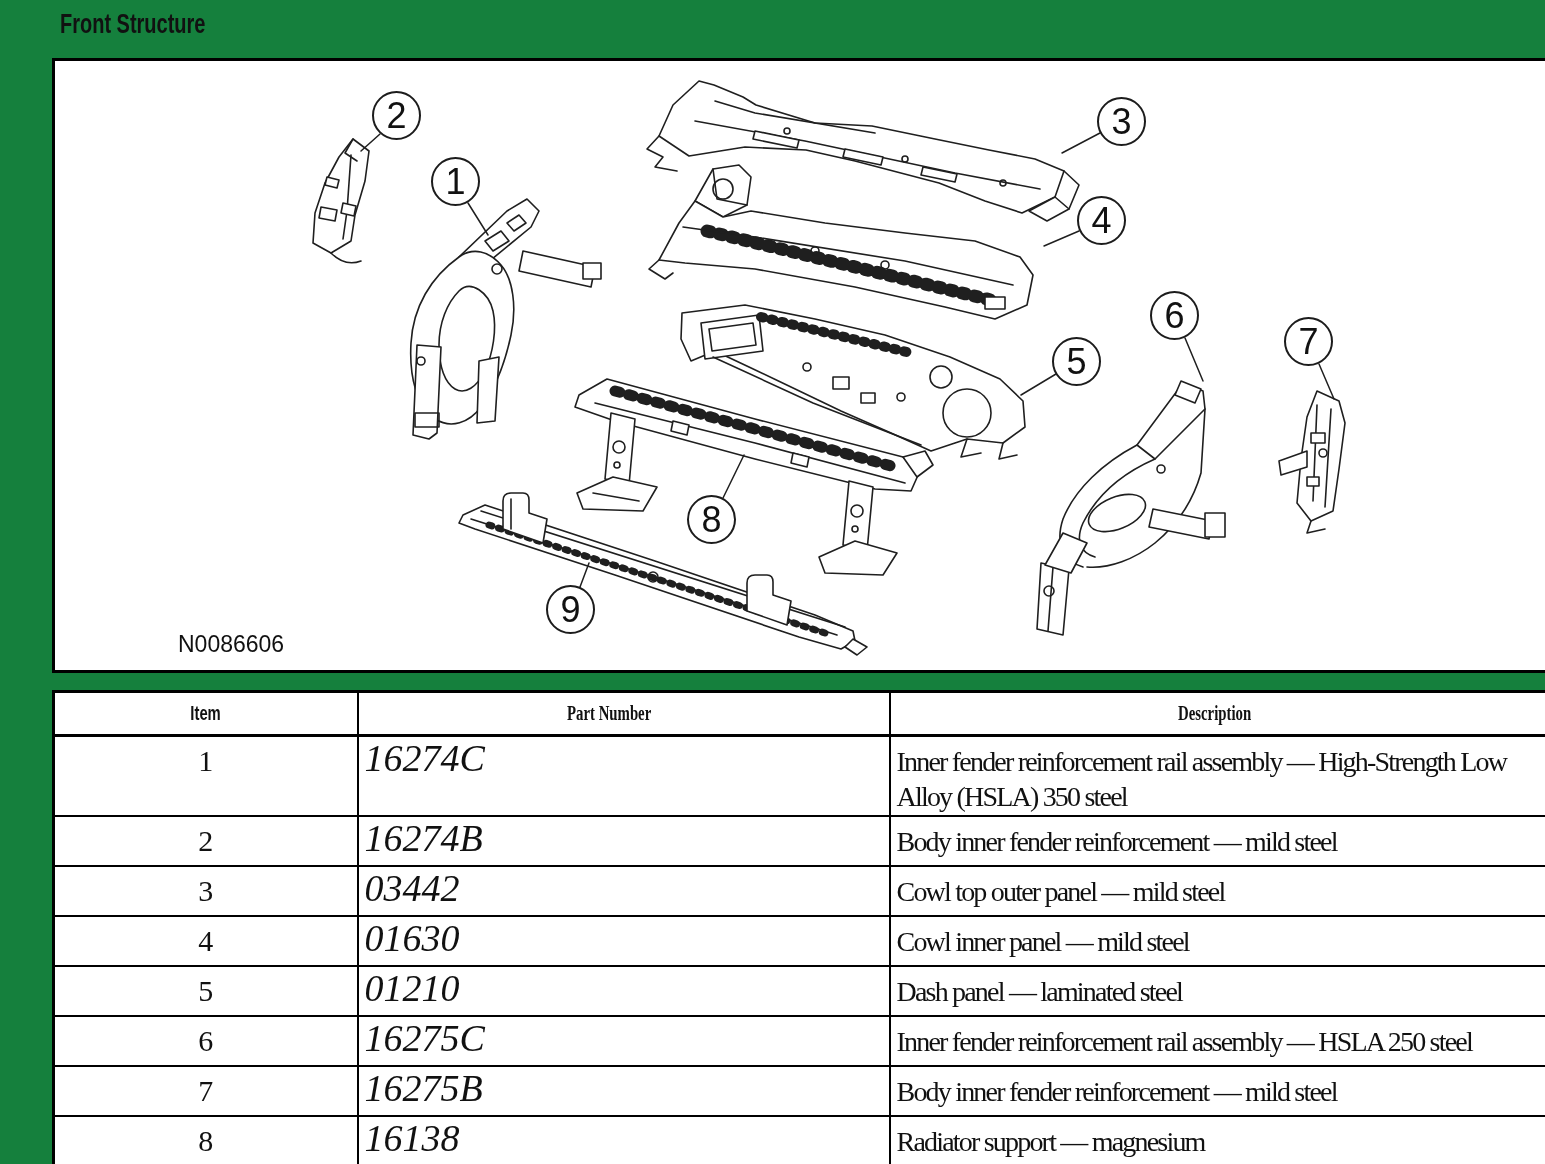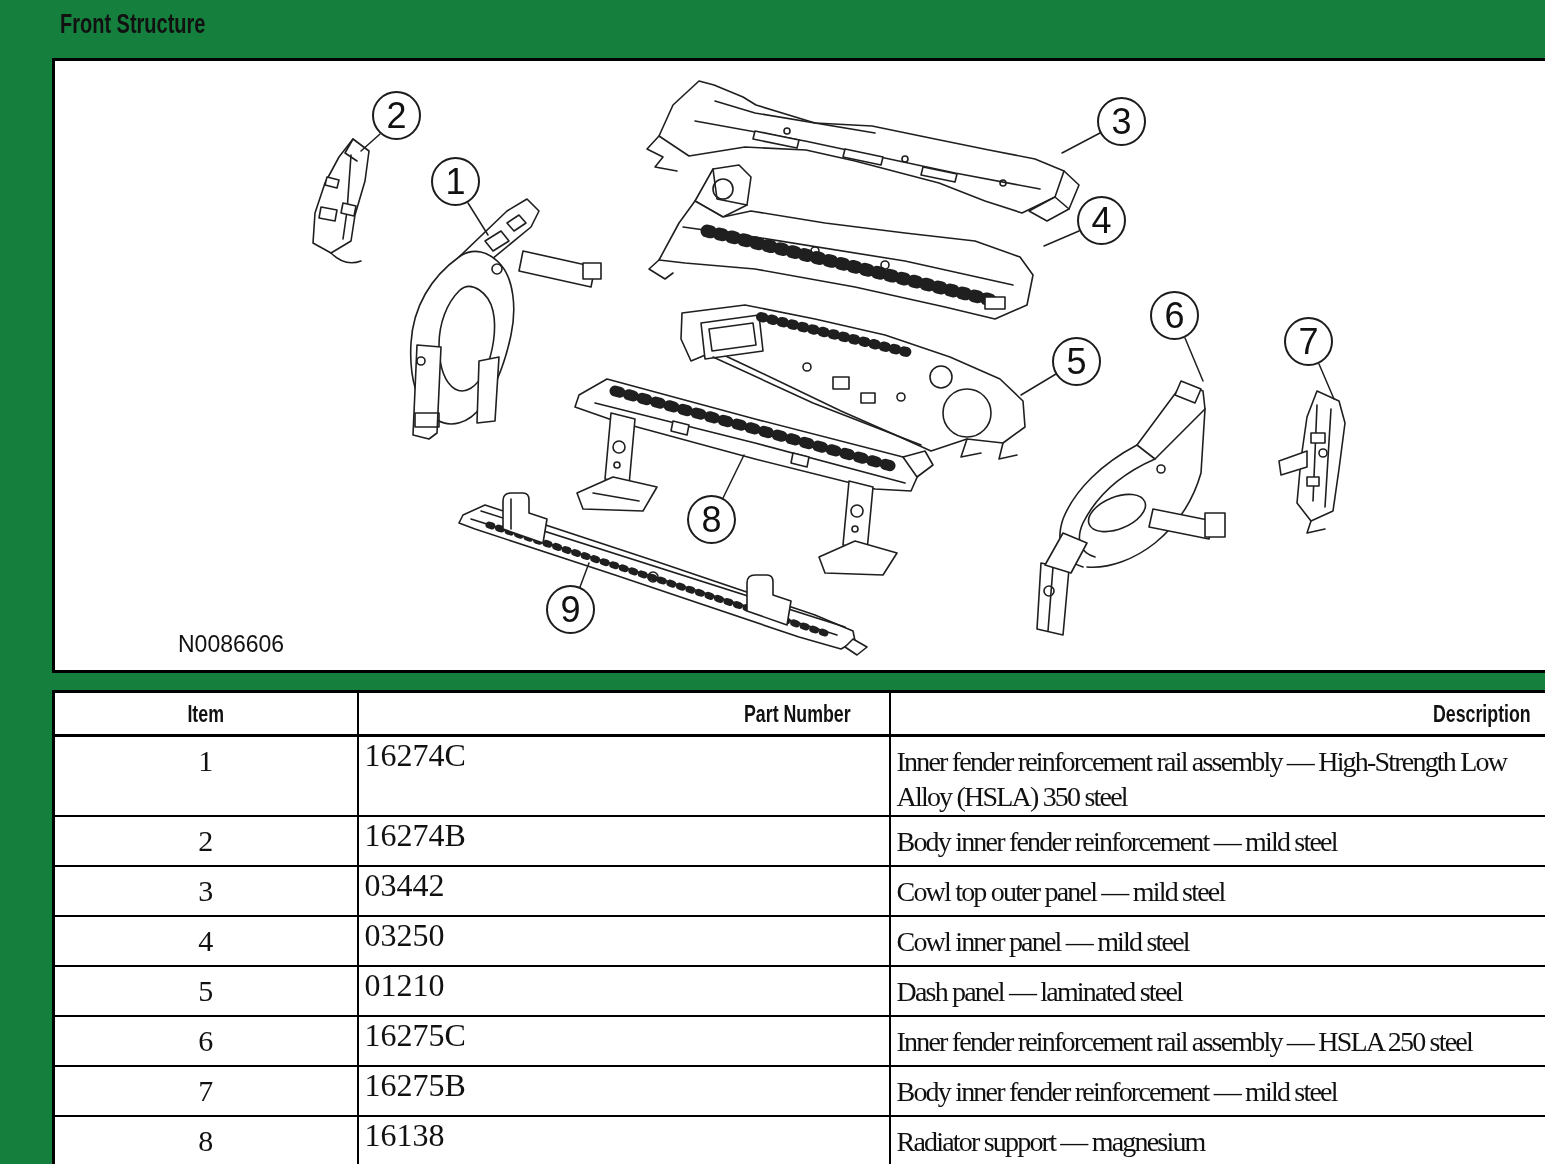--- a/index.html
+++ b/index.html
@@ -19,7 +19,7 @@
   table.parts{margin:17px 0 0 16px;border-collapse:collapse;table-layout:fixed;
               width:1513px;border:3px solid #000;border-bottom-width:5px;background:#fff;}
   table.parts th{border:2px solid #000;border-bottom:3px solid #000;height:41px;
-                 font-size:24px;font-weight:bold;color:#111;vertical-align:middle;padding:0;}
+                 font-size:20px;font-weight:bold;color:#111;vertical-align:middle;padding:0;}
   table.parts td{border:2px solid #000;vertical-align:top;color:#111;
                  font-family:"Liberation Serif",serif;}
   th.h-item{text-align:center;}

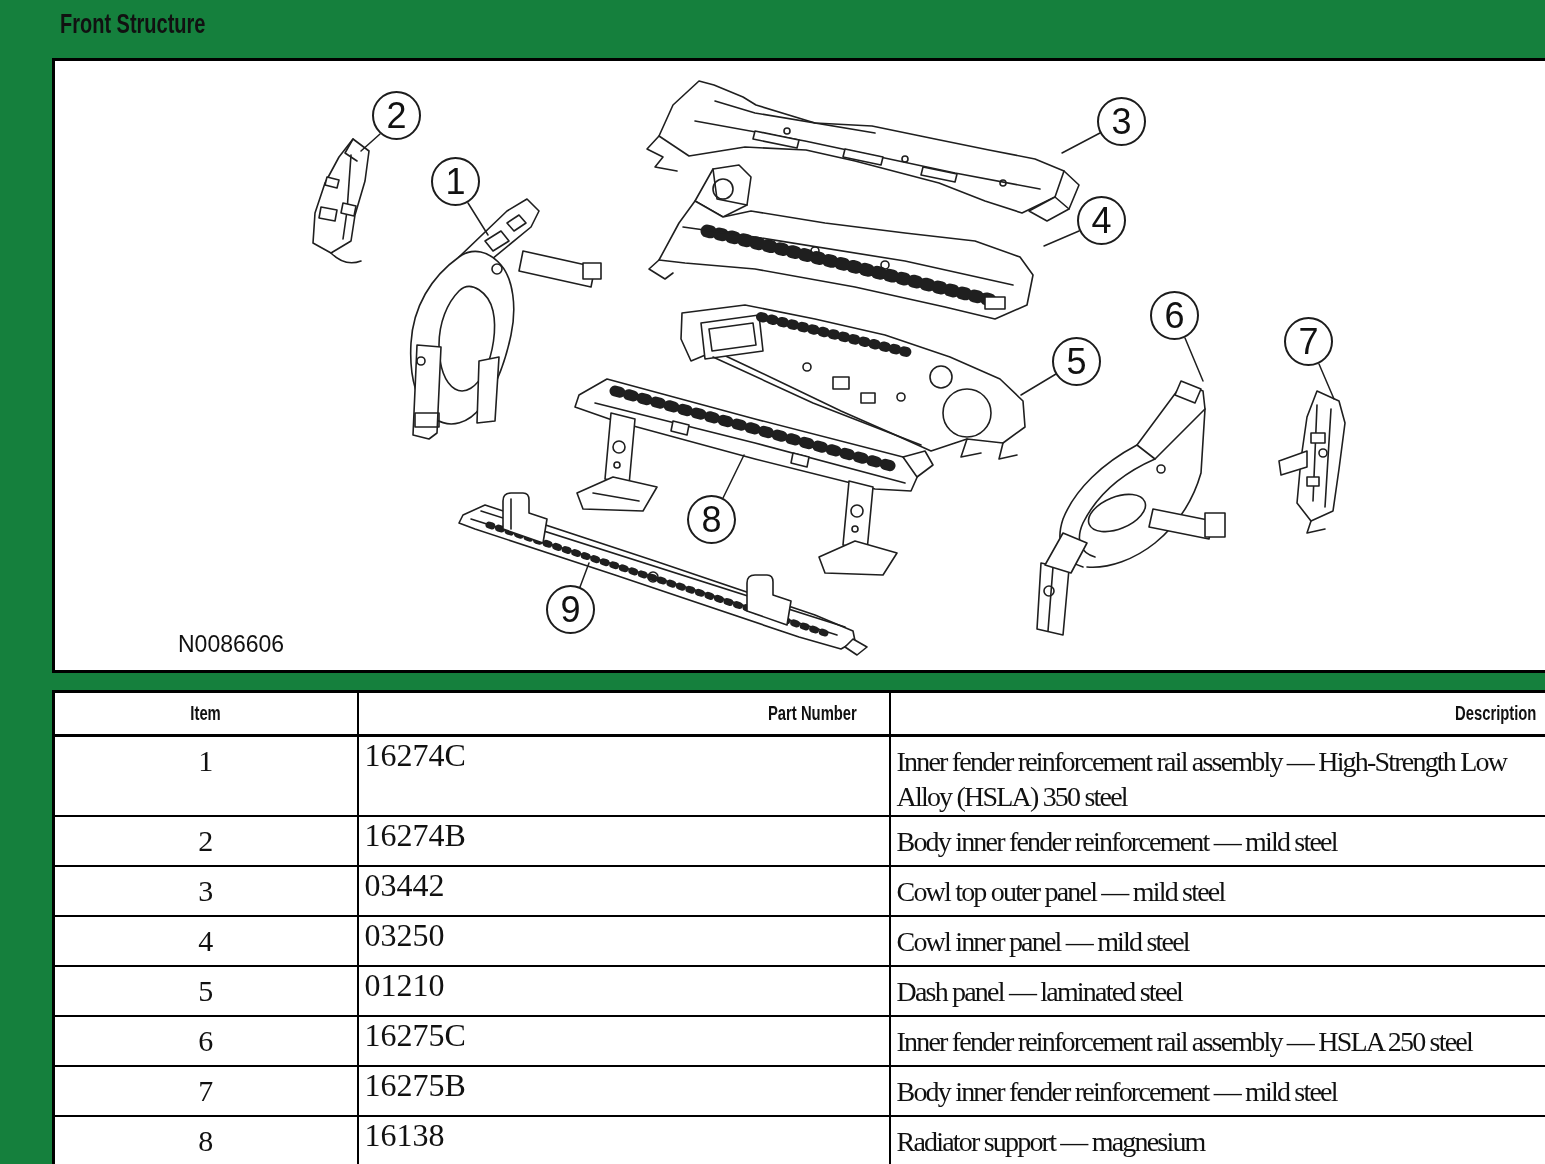--- a/index.html
+++ b/index.html
@@ -23,7 +23,7 @@
   table.parts td{border:2px solid #000;vertical-align:top;color:#111;
                  font-family:"Liberation Serif",serif;}
   th.h-item{text-align:center;}
-  th.h-part,th.h-desc{text-align:right;padding-left:6px;}
+  th.h-part,th.h-desc{text-align:center;padding-left:6px;font-family:Liberation Serif, serif;}
   td.c-item{text-align:center;font-size:30px;padding-top:7px;height:40px;}
   td.c-part{font-size:32px;padding:2px 4px 0 6px;line-height:1.05;}
   td.c-desc{font-size:28px;padding:7px 6px 0 6px;line-height:1.25;letter-spacing:-1.8px;}

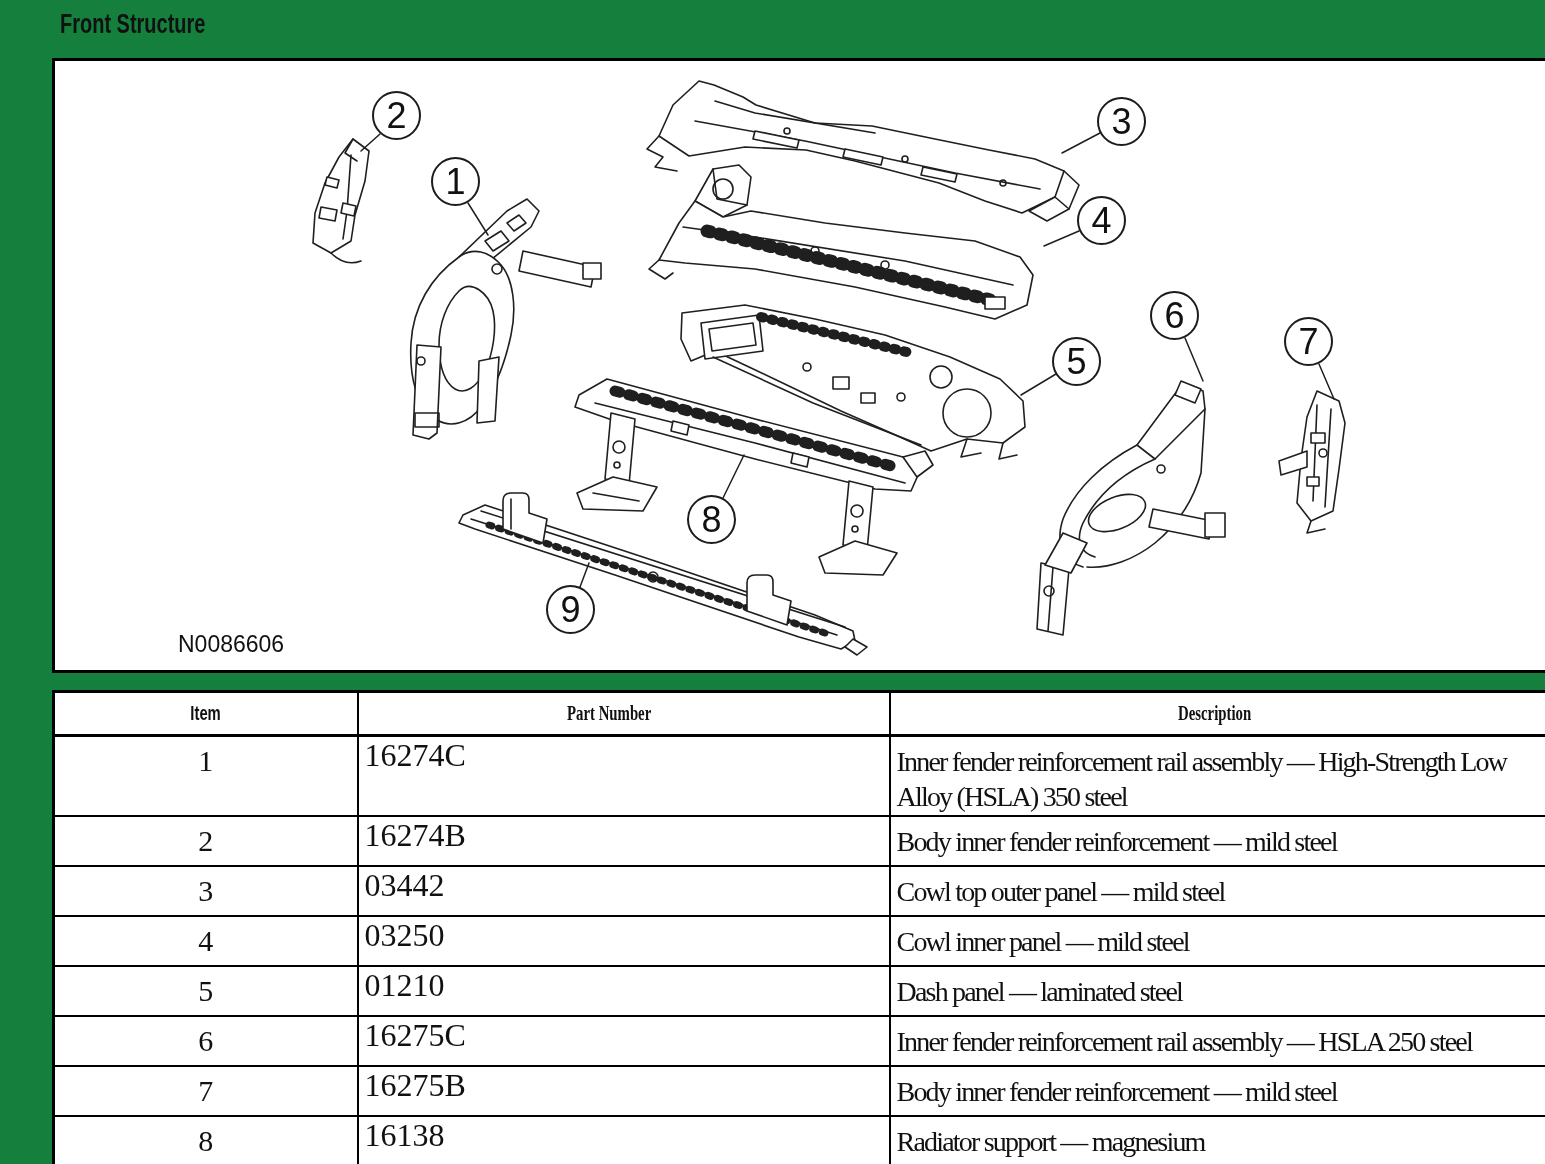--- a/index.html
+++ b/index.html
@@ -25,7 +25,7 @@
   th.h-item{text-align:center;}
   th.h-part,th.h-desc{text-align:center;padding-left:6px;font-family:Liberation Serif, serif;}
   td.c-item{text-align:center;font-size:30px;padding-top:7px;height:40px;}
-  td.c-part{font-size:32px;padding:2px 4px 0 6px;line-height:1.05;}
+  td.c-part{font-size:38px;padding:2px 4px 0 6px;line-height:1.05;font-style:italic;}
   td.c-desc{font-size:28px;padding:7px 6px 0 6px;line-height:1.25;letter-spacing:-1.8px;}
   tr.row-tall td{height:70px;}
   tr.row-std td{height:40px;}

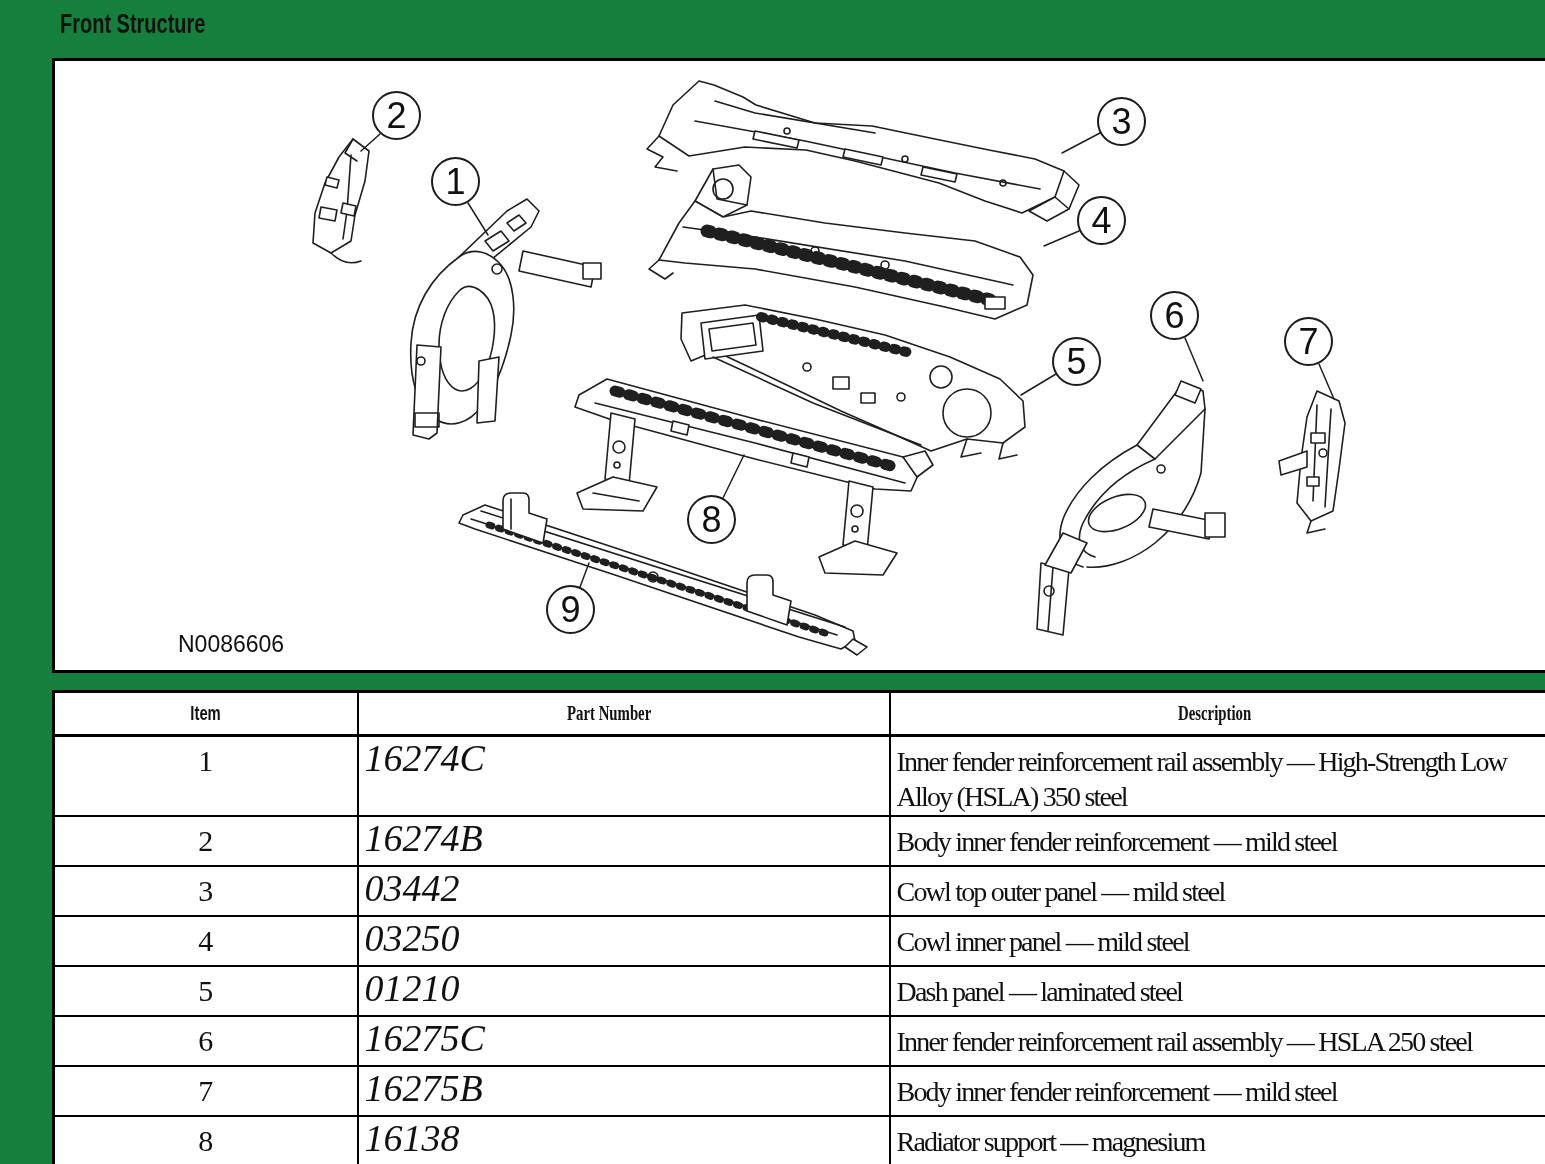--- a/index.html
+++ b/index.html
@@ -241,7 +241,7 @@
       </tr>
       <tr class="row-std">
         <td class="c-item">4</td>
-        <td class="c-part">03250</td>
+        <td class="c-part">01630</td>
         <td class="c-desc">Cowl inner panel — mild steel</td>
       </tr>
       <tr class="row-std">

